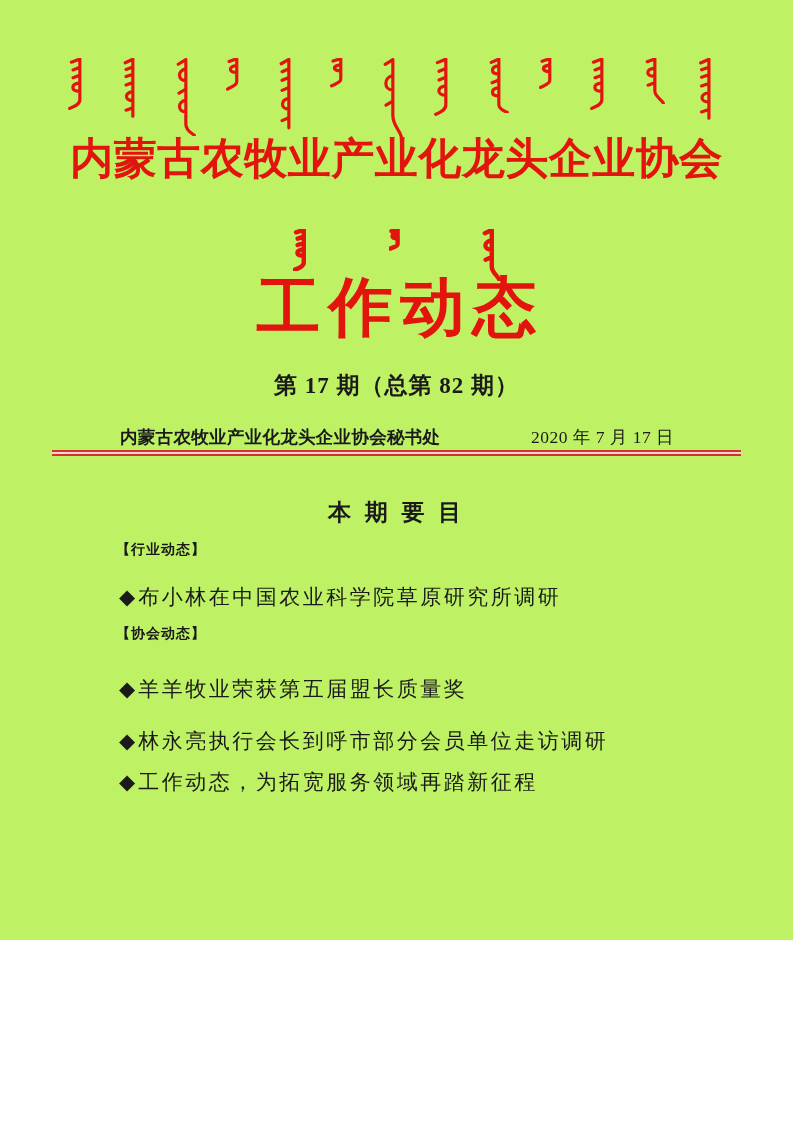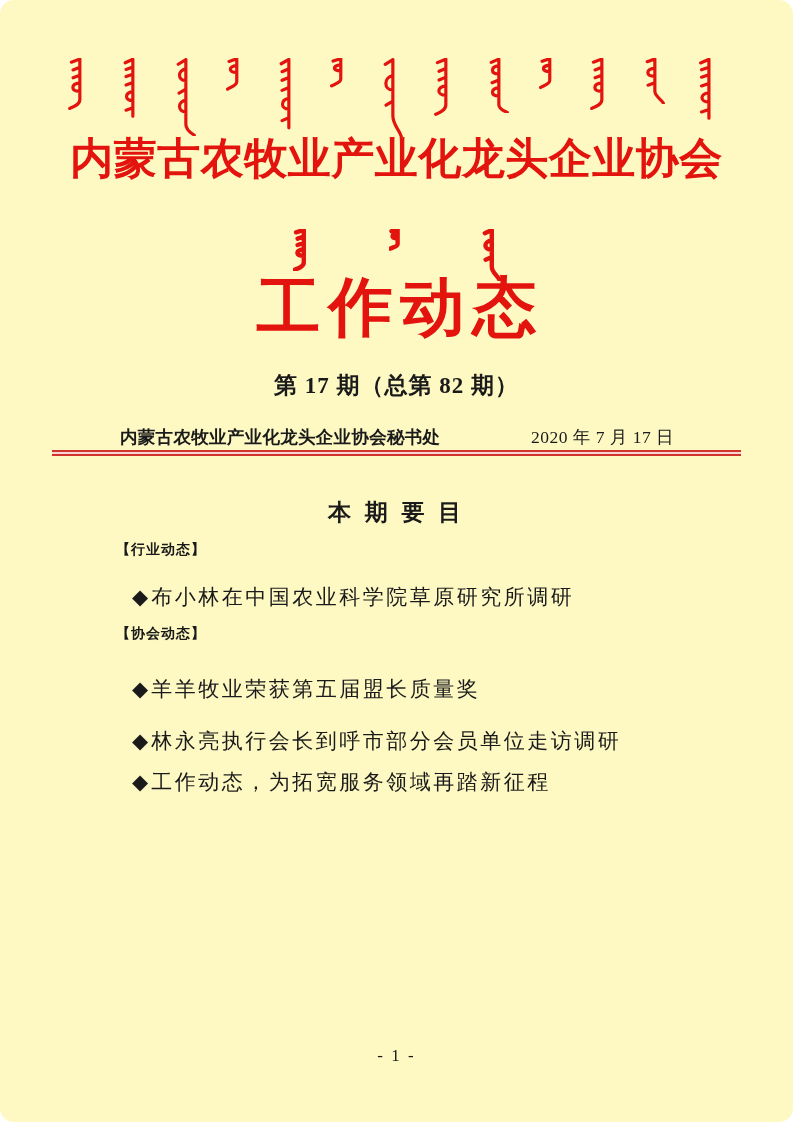--- a/index.html
+++ b/index.html
@@ -6,12 +6,11 @@
   .page {
     position: relative;
     width: 793px;
-    height: 1122px;
-    background: #fef9c3;
+    height: 940px;
+    background: #bef264;
     overflow: hidden;
     font-family: "Liberation Serif", serif;
     color: #1a1a1a;
-    border-radius: 14px;
   }
 
   

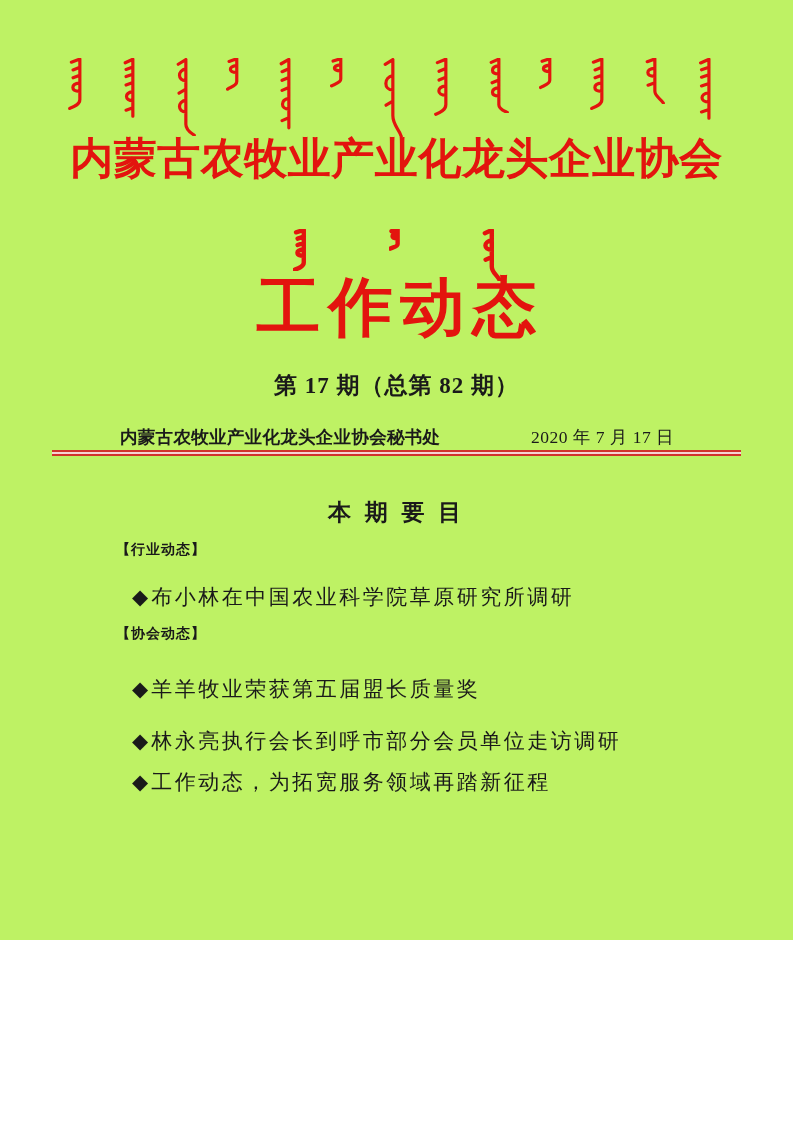--- a/index.html
+++ b/index.html
@@ -130,7 +130,7 @@
 
   .toc-item {
     position: absolute;
-    left: 132px;
+    left: 119px;
     font-size: 21px;
     letter-spacing: 2.5px;
     white-space: nowrap;

